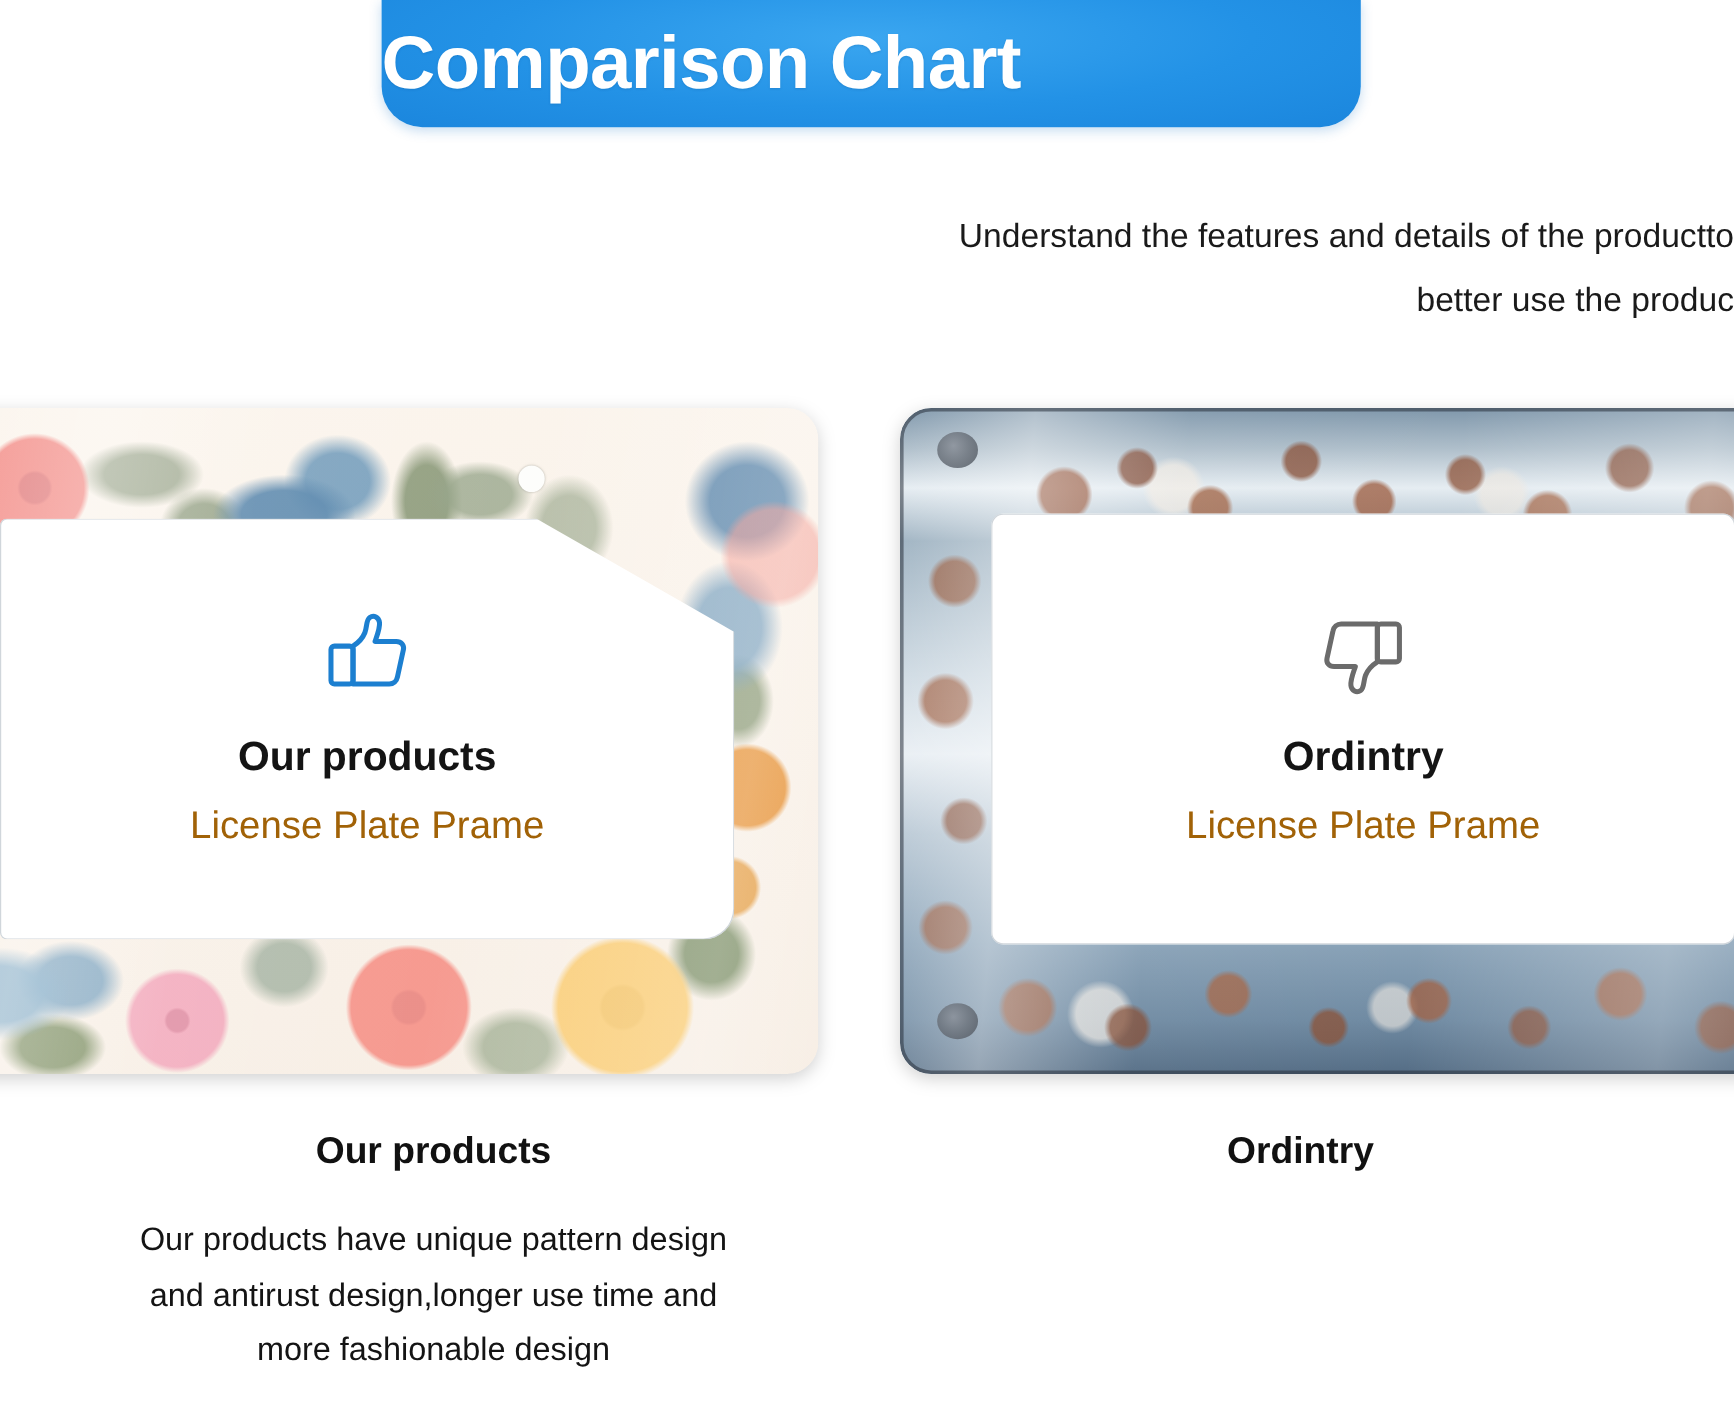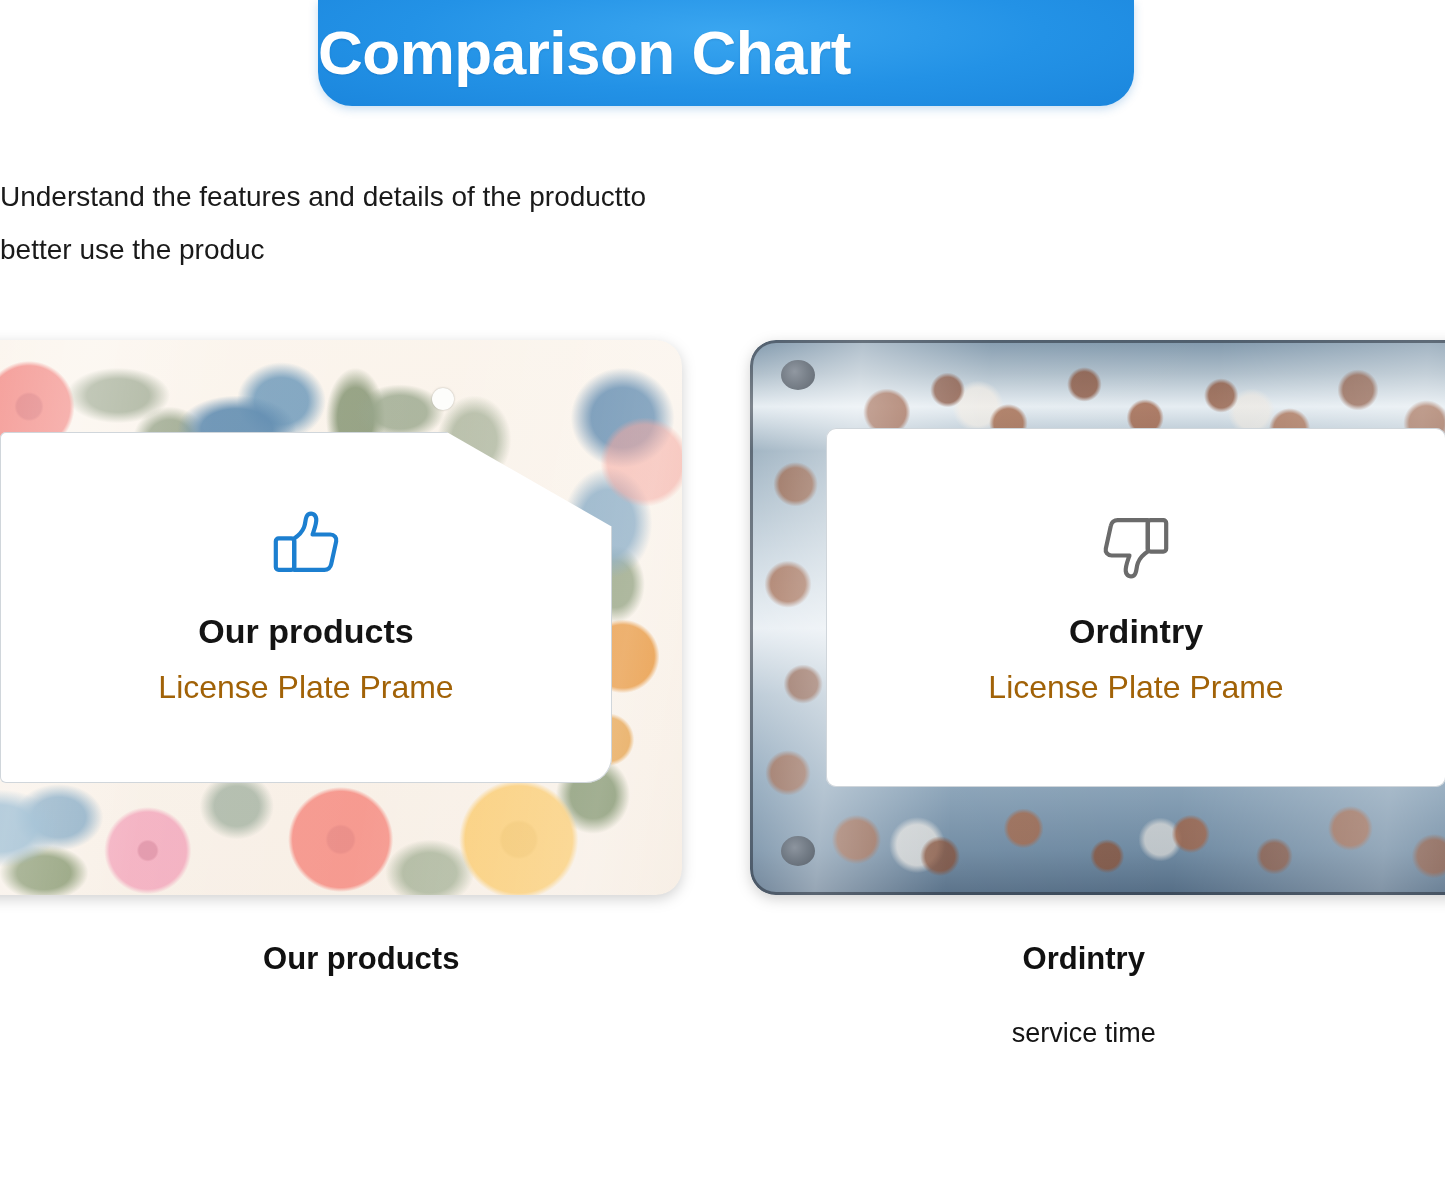--- a/index.html
+++ b/index.html
@@ -47,7 +47,7 @@
     top: 170px;
     left: 0;
     width: 1445px;
-    text-align: left;
+    text-align: right;
     color: #1a1a1a;
     font-size: 28px;
     line-height: 1.9;

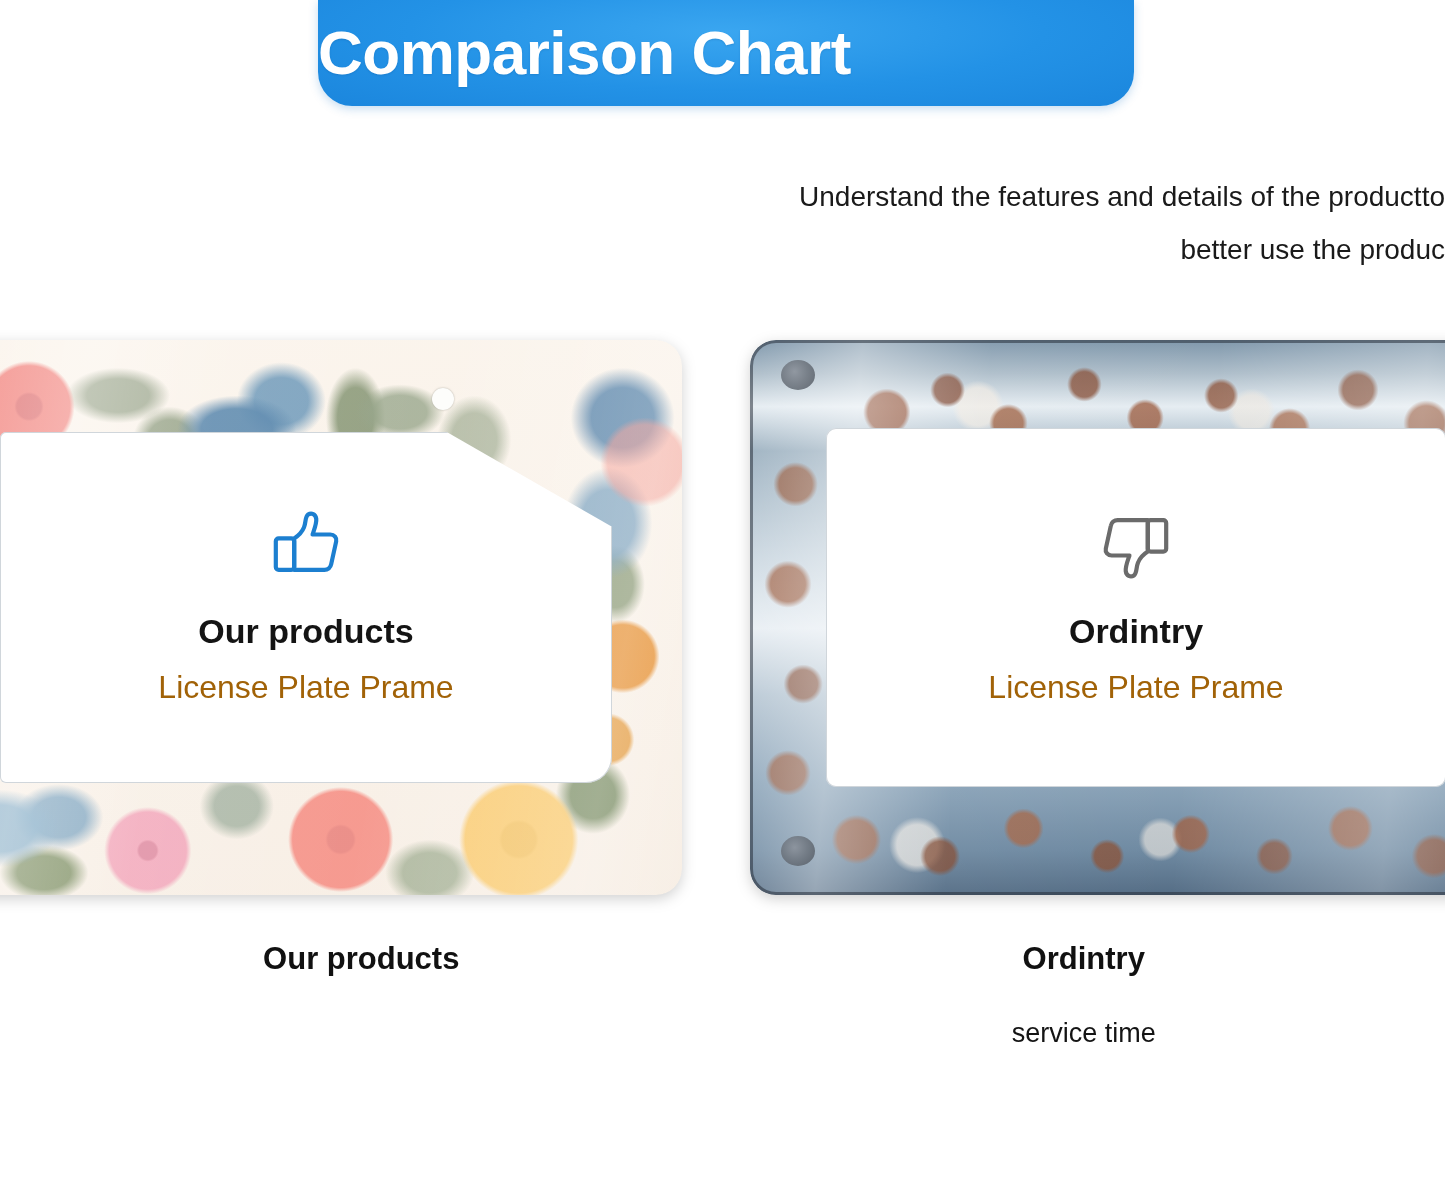--- a/index.html
+++ b/index.html
@@ -374,6 +374,11 @@
 
   <div class="column">
     <div class="col-heading">Our products</div>
+    <div class="col-body">
+      <span>Our products have unique pattern design</span>
+      <span>and antirust design,longer use time and</span>
+      <span>more fashionable design</span>
+    </div>
   </div>
 
   <div class="column">

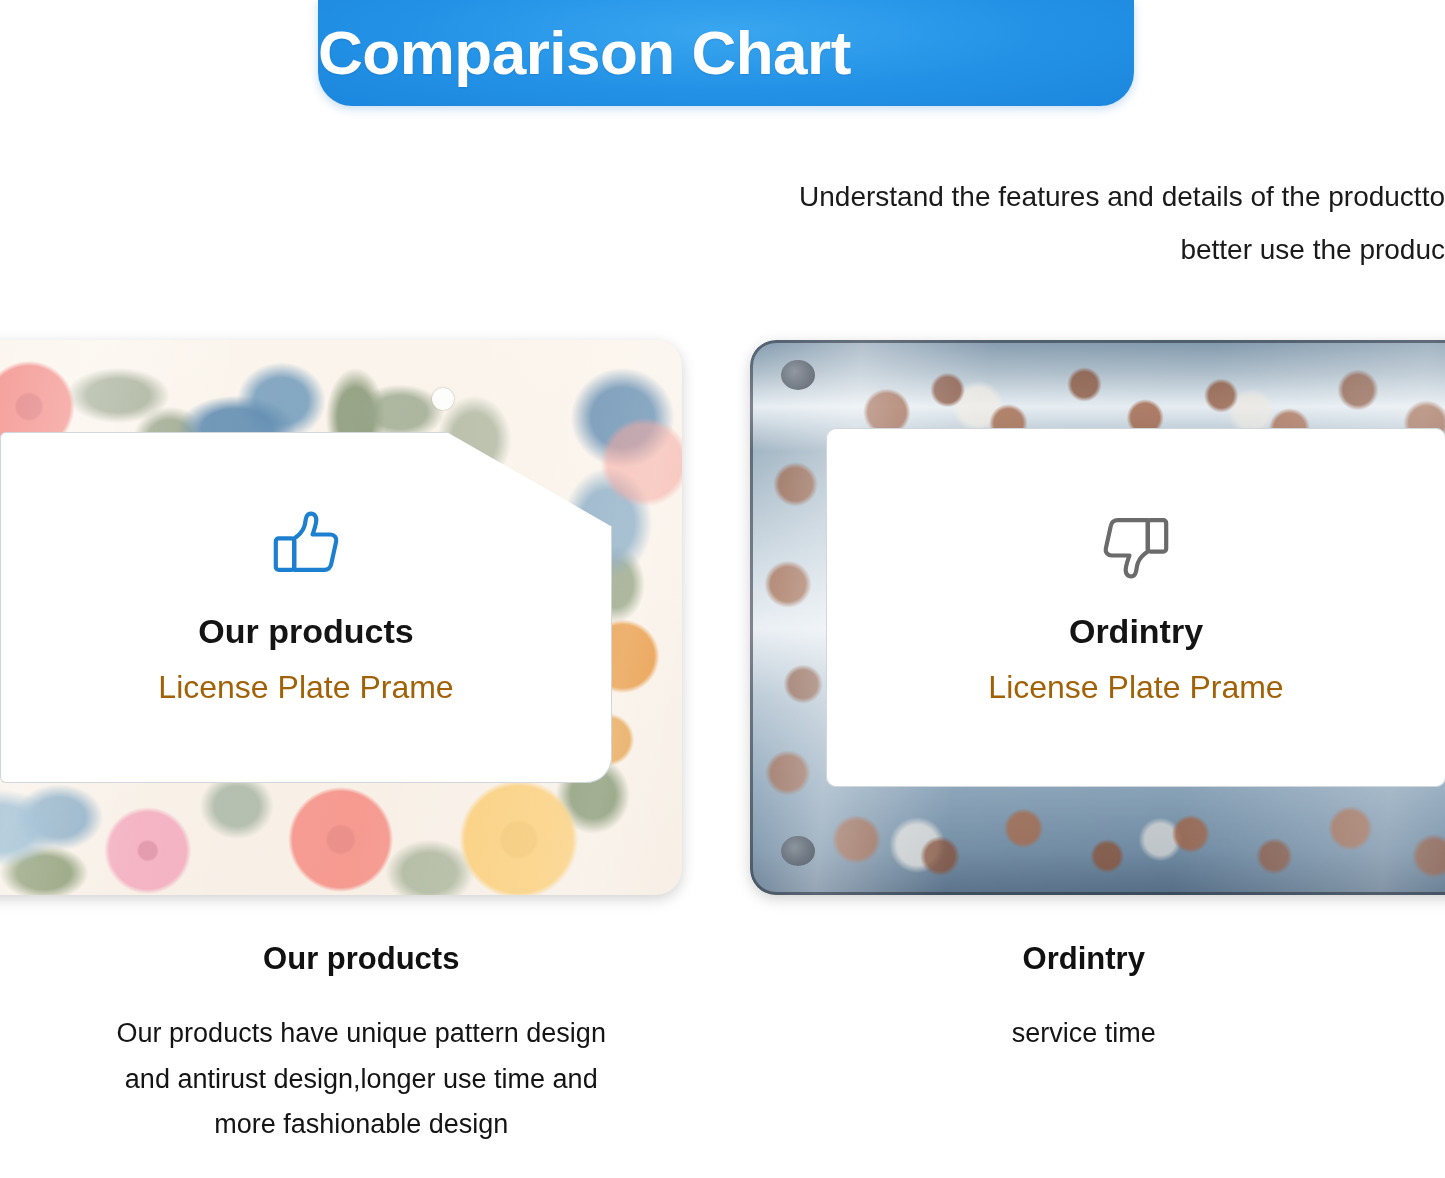--- a/index.html
+++ b/index.html
@@ -384,7 +384,6 @@
   <div class="column">
     <div class="col-heading">Ordintry</div>
     <div class="col-body">
-      <span>service time</span>
     </div>
   </div>
 

